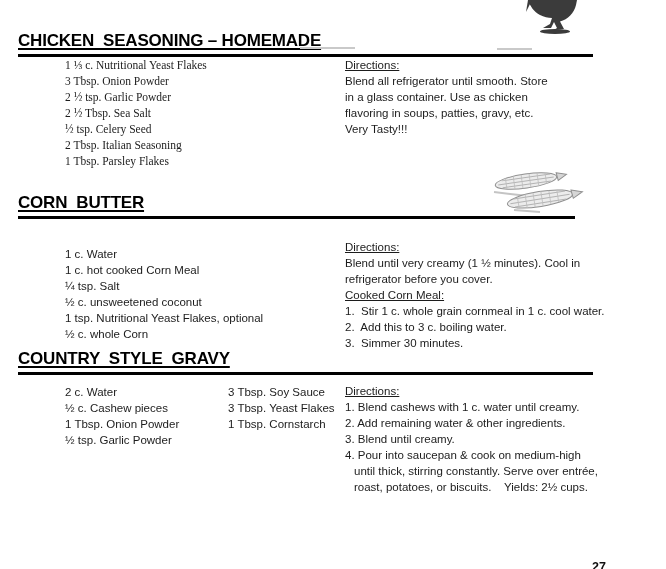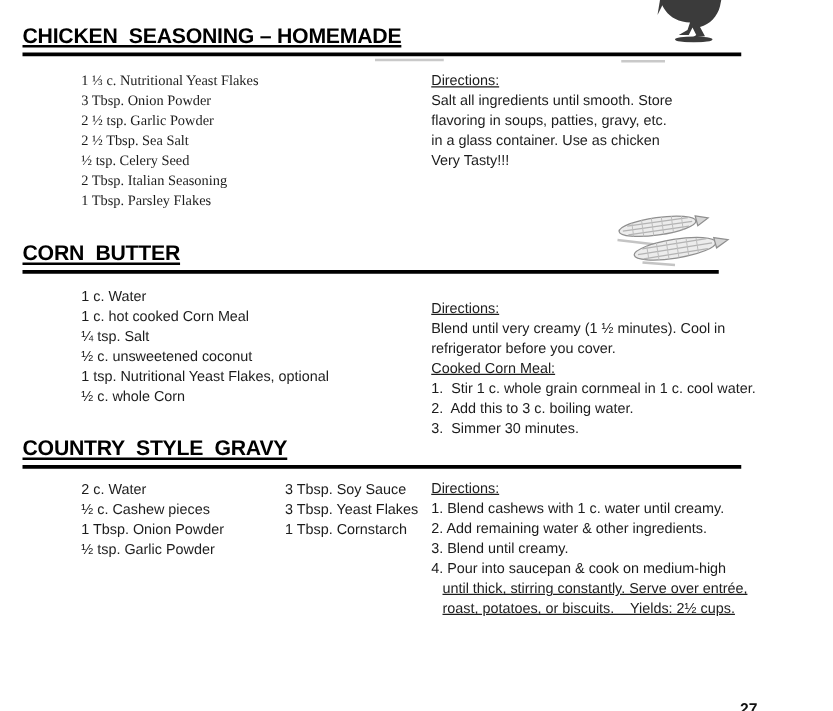--- a/index.html
+++ b/index.html
@@ -51,7 +51,7 @@
     </g>
   </svg>
 
-  <div class="heading" style="top:20px; width:575px;">CHICKEN  SEASONING – HOMEMADE</div>
+  <div class="heading" style="top:32px; width:575px;">CHICKEN  SEASONING – HOMEMADE</div>
   <div class="artifact" style="left:300px; top:47px; width:55px;"></div>
   <div class="artifact" style="left:497px; top:48px; width:35px;"></div>
 

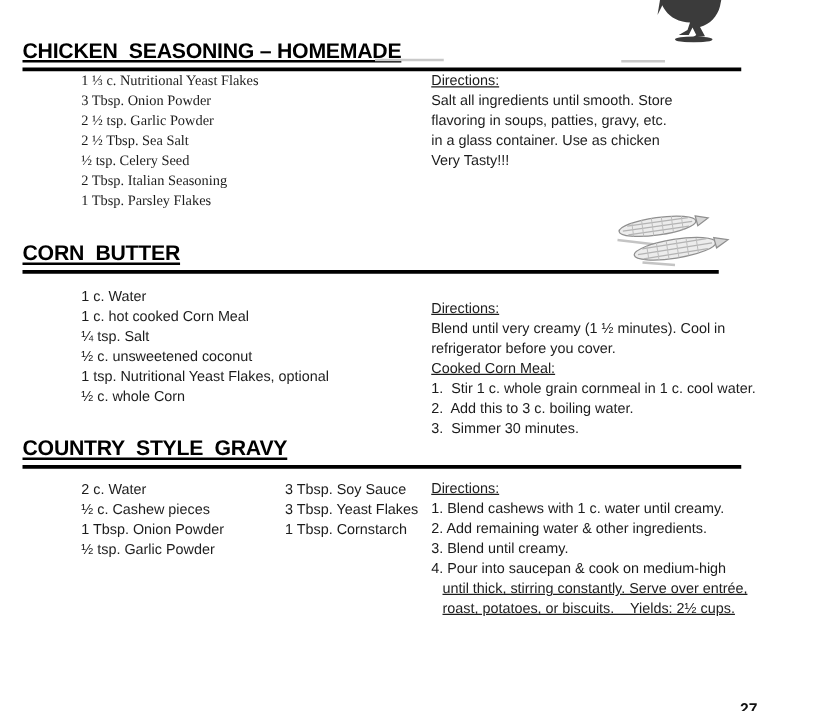--- a/index.html
+++ b/index.html
@@ -57,7 +57,7 @@
 
   <div class="col" style="left:65px; top:57px;font-family:Liberation Serif, serif;"><div class="line">1 ⅓ c. Nutritional Yeast Flakes</div><div class="line">3 Tbsp. Onion Powder</div><div class="line">2 ½ tsp. Garlic Powder</div><div class="line">2 ½ Tbsp. Sea Salt</div><div class="line">½ tsp. Celery Seed</div><div class="line">2 Tbsp. Italian Seasoning</div><div class="line">1 Tbsp. Parsley Flakes</div></div>
 
-  <div class="col" style="left:345px; top:57px;"><div class="line u">Directions:</div><div class="line">Salt all ingredients until smooth. Store</div><div class="line">flavoring in soups, patties, gravy, etc.</div><div class="line">in a glass container. Use as chicken</div><div class="line">Very Tasty!!!</div></div>
+  <div class="col" style="left:345px; top:57px;"><div class="line u">Directions:</div><div class="line">Blend all refrigerator until smooth. Store</div><div class="line">flavoring in soups, patties, gravy, etc.</div><div class="line">in a glass container. Use as chicken</div><div class="line">Very Tasty!!!</div></div>
 
   <div class="heading" style="top:194px; width:557px;">CORN  BUTTER</div>
 

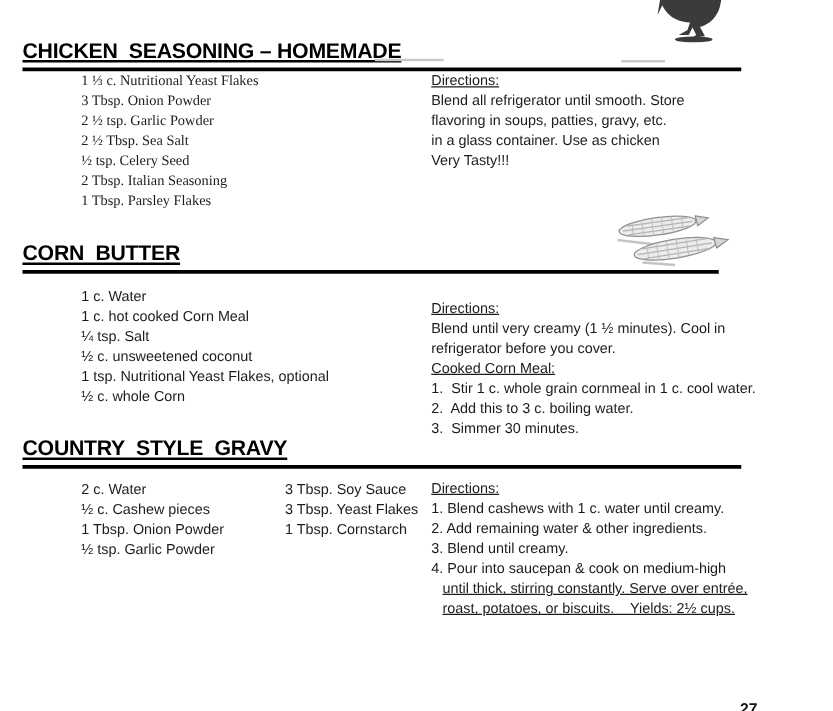--- a/index.html
+++ b/index.html
@@ -57,7 +57,7 @@
 
   <div class="col" style="left:65px; top:57px;font-family:Liberation Serif, serif;"><div class="line">1 ⅓ c. Nutritional Yeast Flakes</div><div class="line">3 Tbsp. Onion Powder</div><div class="line">2 ½ tsp. Garlic Powder</div><div class="line">2 ½ Tbsp. Sea Salt</div><div class="line">½ tsp. Celery Seed</div><div class="line">2 Tbsp. Italian Seasoning</div><div class="line">1 Tbsp. Parsley Flakes</div></div>
 
-  <div class="col" style="left:345px; top:57px;"><div class="line u">Directions:</div><div class="line">Blend all refrigerator until smooth. Store</div><div class="line">flavoring in soups, patties, gravy, etc.</div><div class="line">in a glass container. Use as chicken</div><div class="line">Very Tasty!!!</div></div>
+  <div class="col" style="left:345px; top:57px;"><div class="line u">Directions:</div><div class="line">Blend all refrigerator until smooth. Store</div><div class="line">in a glass container. Use as chicken</div><div class="line">flavoring in soups, patties, gravy, etc.</div><div class="line">Very Tasty!!!</div></div>
 
   <div class="heading" style="top:194px; width:557px;">CORN  BUTTER</div>
 

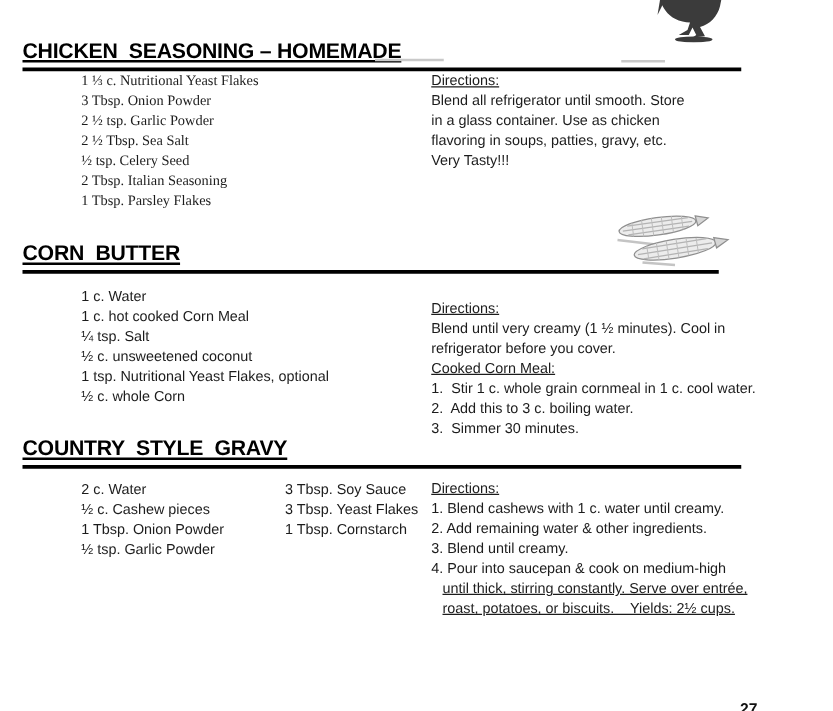--- a/index.html
+++ b/index.html
@@ -61,7 +61,7 @@
 
   <div class="heading" style="top:194px; width:557px;">CORN  BUTTER</div>
 
-  <div class="col" style="left:65px; top:230px;"><div class="line">1 c. Water</div><div class="line">1 c. hot cooked Corn Meal</div><div class="line">¼ tsp. Salt</div><div class="line">½ c. unsweetened coconut</div><div class="line">1 tsp. Nutritional Yeast Flakes, optional</div><div class="line">½ c. whole Corn</div></div>
+  <div class="col" style="left:65px; top:246px;"><div class="line">1 c. Water</div><div class="line">1 c. hot cooked Corn Meal</div><div class="line">¼ tsp. Salt</div><div class="line">½ c. unsweetened coconut</div><div class="line">1 tsp. Nutritional Yeast Flakes, optional</div><div class="line">½ c. whole Corn</div></div>
 
   <div class="col" style="left:345px; top:239px;"><div class="line u">Directions:</div><div class="line">Blend until very creamy (1 ½ minutes). Cool in</div><div class="line">refrigerator before you cover.</div><div class="line u">Cooked Corn Meal:</div><div class="line">1.  Stir 1 c. whole grain cornmeal in 1 c. cool water.</div><div class="line">2.  Add this to 3 c. boiling water.</div><div class="line">3.  Simmer 30 minutes.</div></div>
 

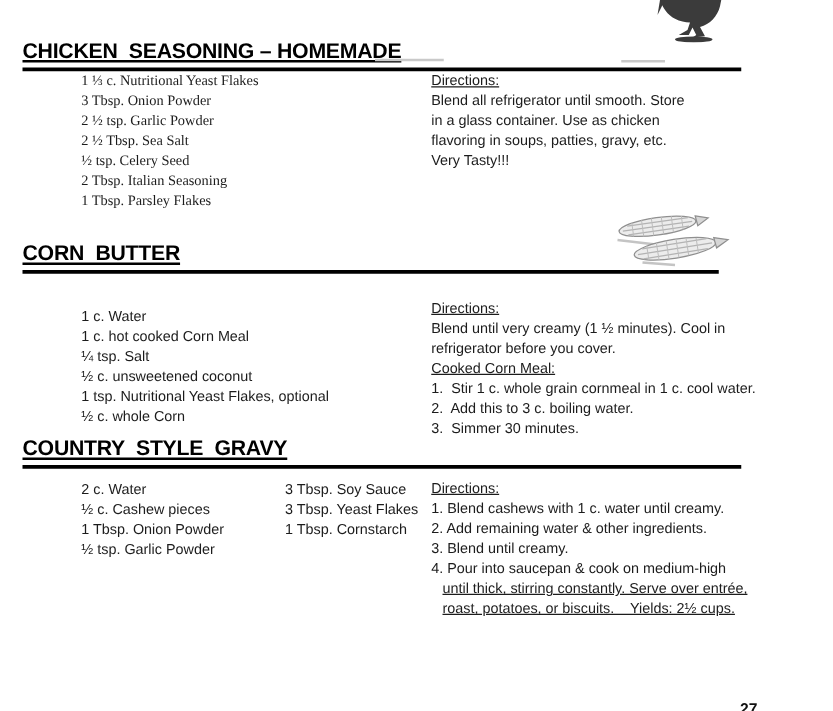--- a/index.html
+++ b/index.html
@@ -18,7 +18,7 @@
   }
   .col .line{white-space:pre;}
   .u{text-decoration:underline;}
-  .ind{padding-left:9px;text-decoration:underline;}
+  .ind{padding-left:9px;}
   .artifact{position:absolute; background:#c9c9c9; height:2px;}
   .pagenum{position:absolute; font-size:12.5px; font-weight:bold; color:#111;}
   .art{position:absolute;}

